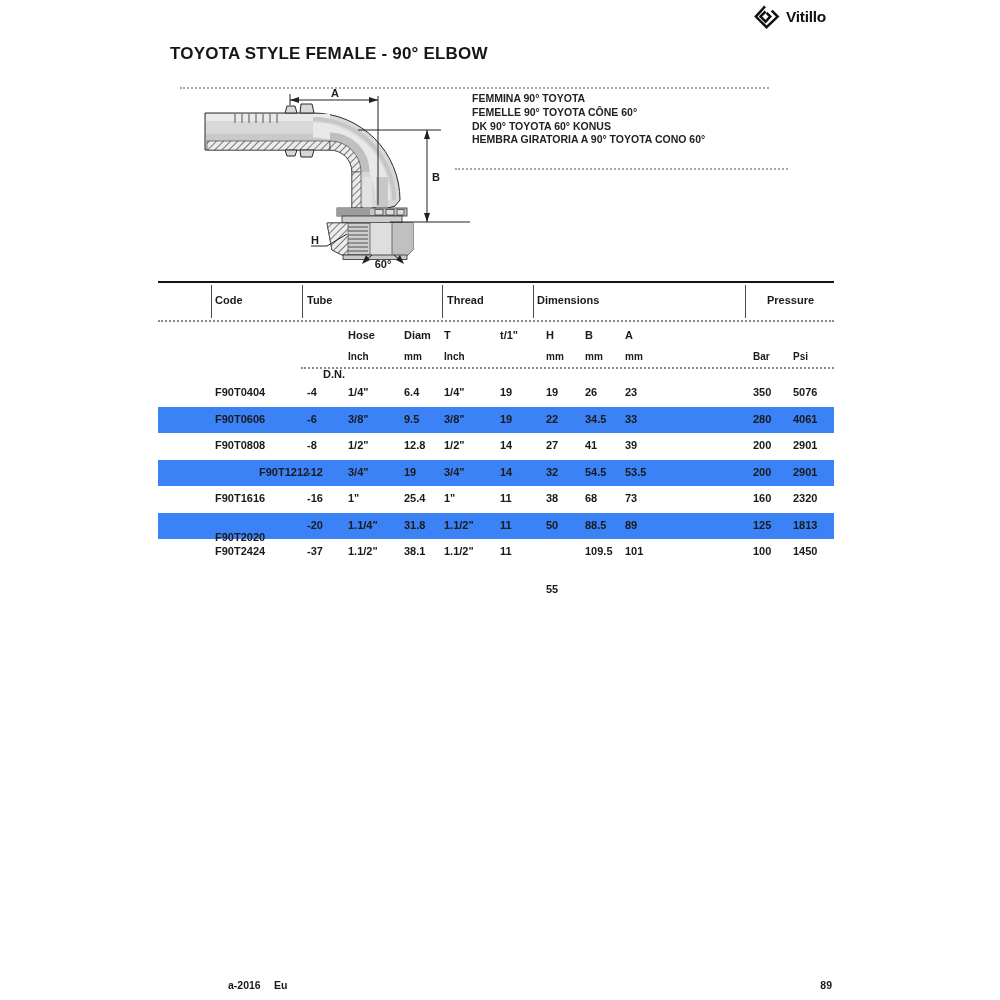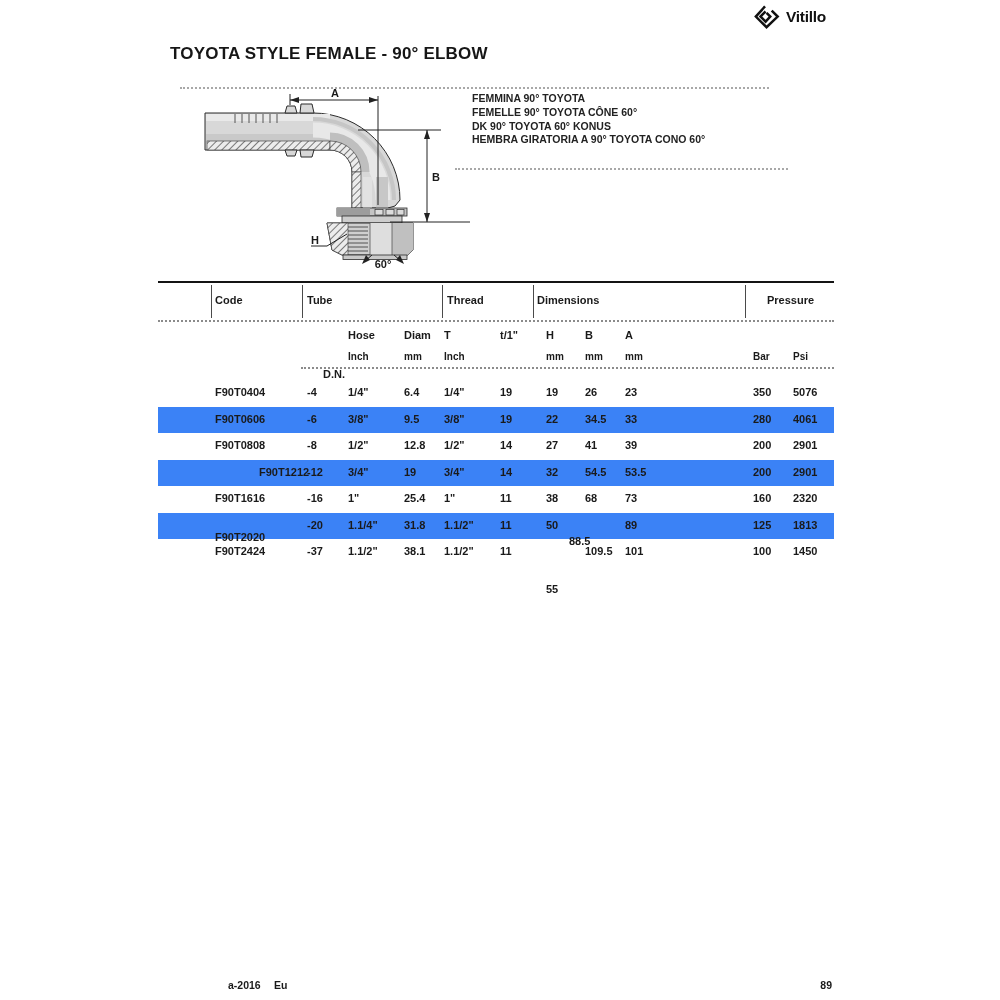--- a/index.html
+++ b/index.html
@@ -265,7 +265,7 @@
         <span class="tcell" style="left: 286px;">1.1/2"</span>
         <span class="tcell" style="left: 342px;">11</span>
         <span class="tcell" style="left: 388px;">50</span>
-        <span class="tcell" style="left: 411px; margin-top: 16px;">88.5</span>
+        <span class="tcell" style="left: 427px;">88.5</span>
         <span class="tcell" style="left: 467px;">89</span>
         <span class="tcell" style="left: 595px;">125</span>
         <span class="tcell" style="left: 635px;">1813</span>

